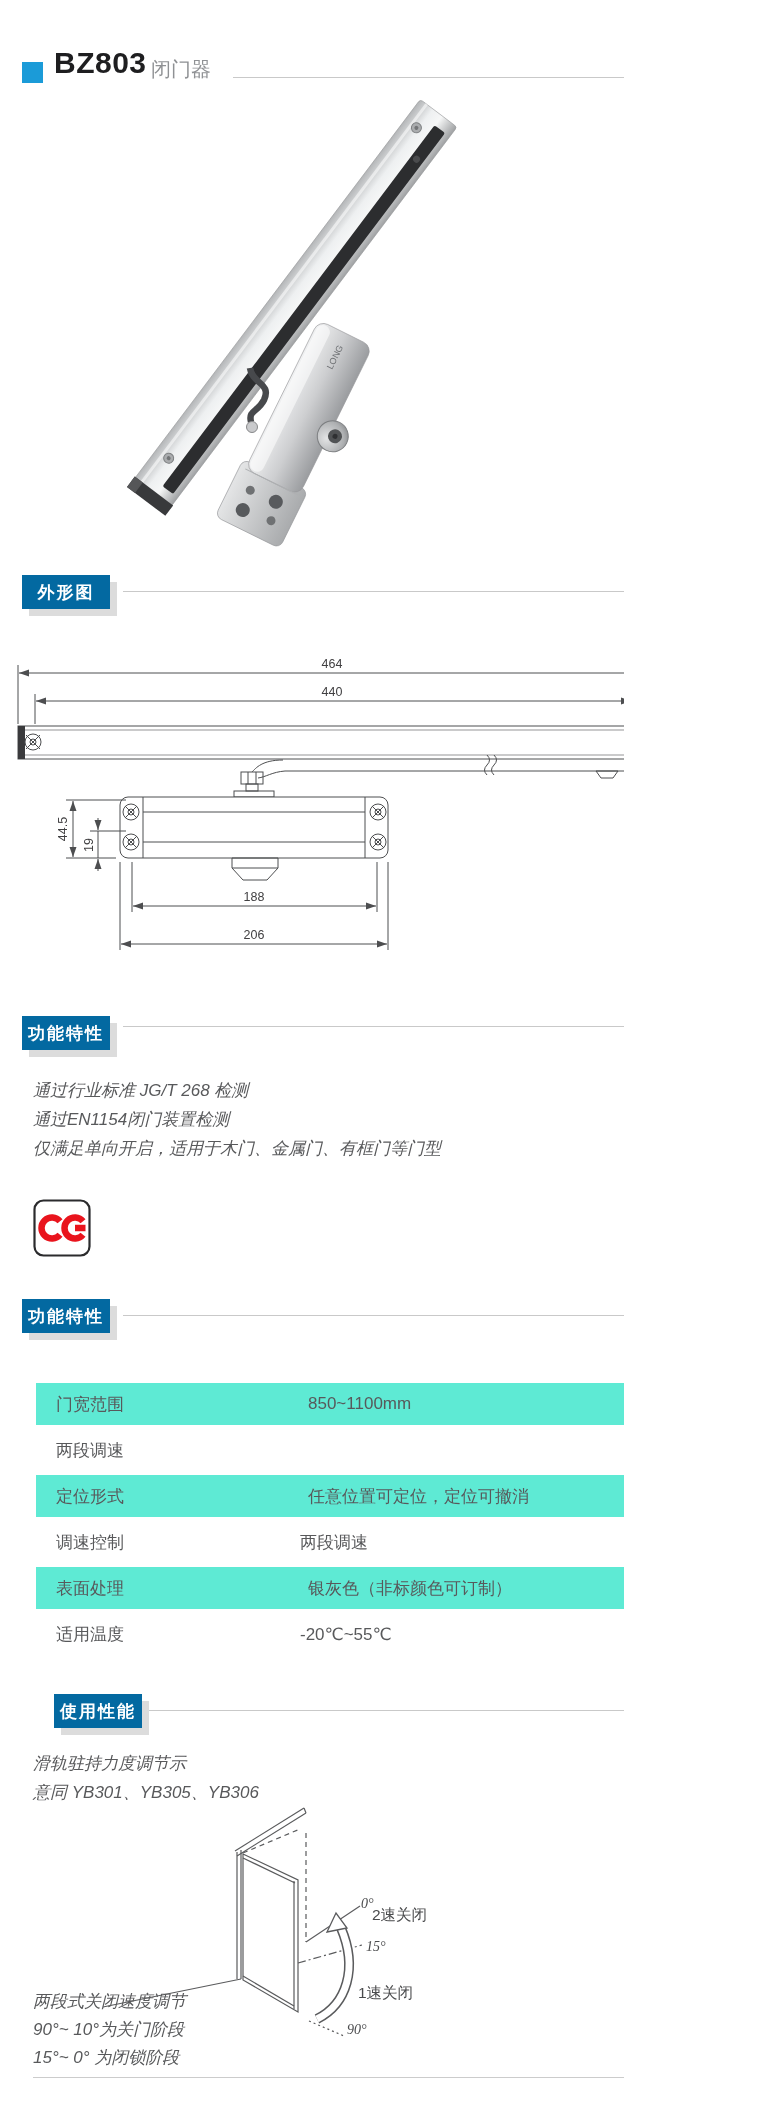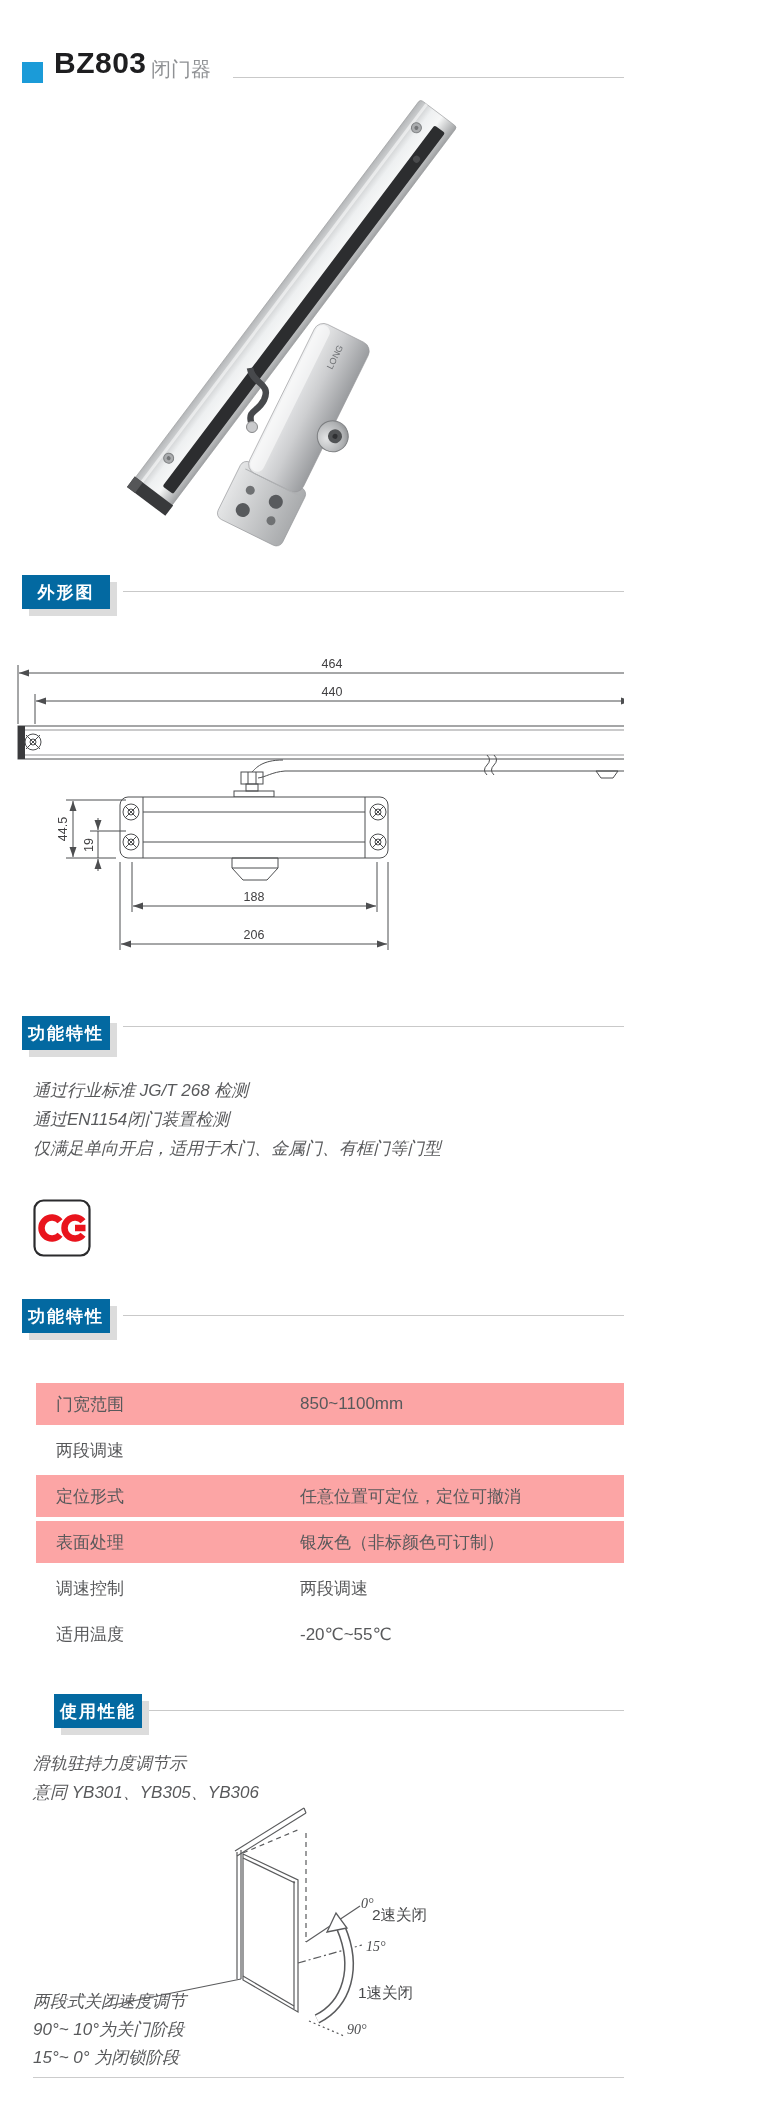--- a/index.html
+++ b/index.html
@@ -18,7 +18,7 @@
   .txt{font-size:17px;line-height:29px;color:#58595b;font-style:italic;}
   .spec-table{width:711px;}
   .spec-row{display:flex;height:46px;align-items:center;box-sizing:border-box;border-bottom:4px solid #fff;font-size:17px;}
-  .spec-row.gray{background:#fca5a5;}
+  .spec-row.gray{background:#5eead4;gap:8px;}
   .spec-label{width:244px;padding-left:20px;flex-shrink:0;}
   .spec-value{flex:1;}
   svg text{font-family:"Liberation Sans","DejaVu Sans",sans-serif;}

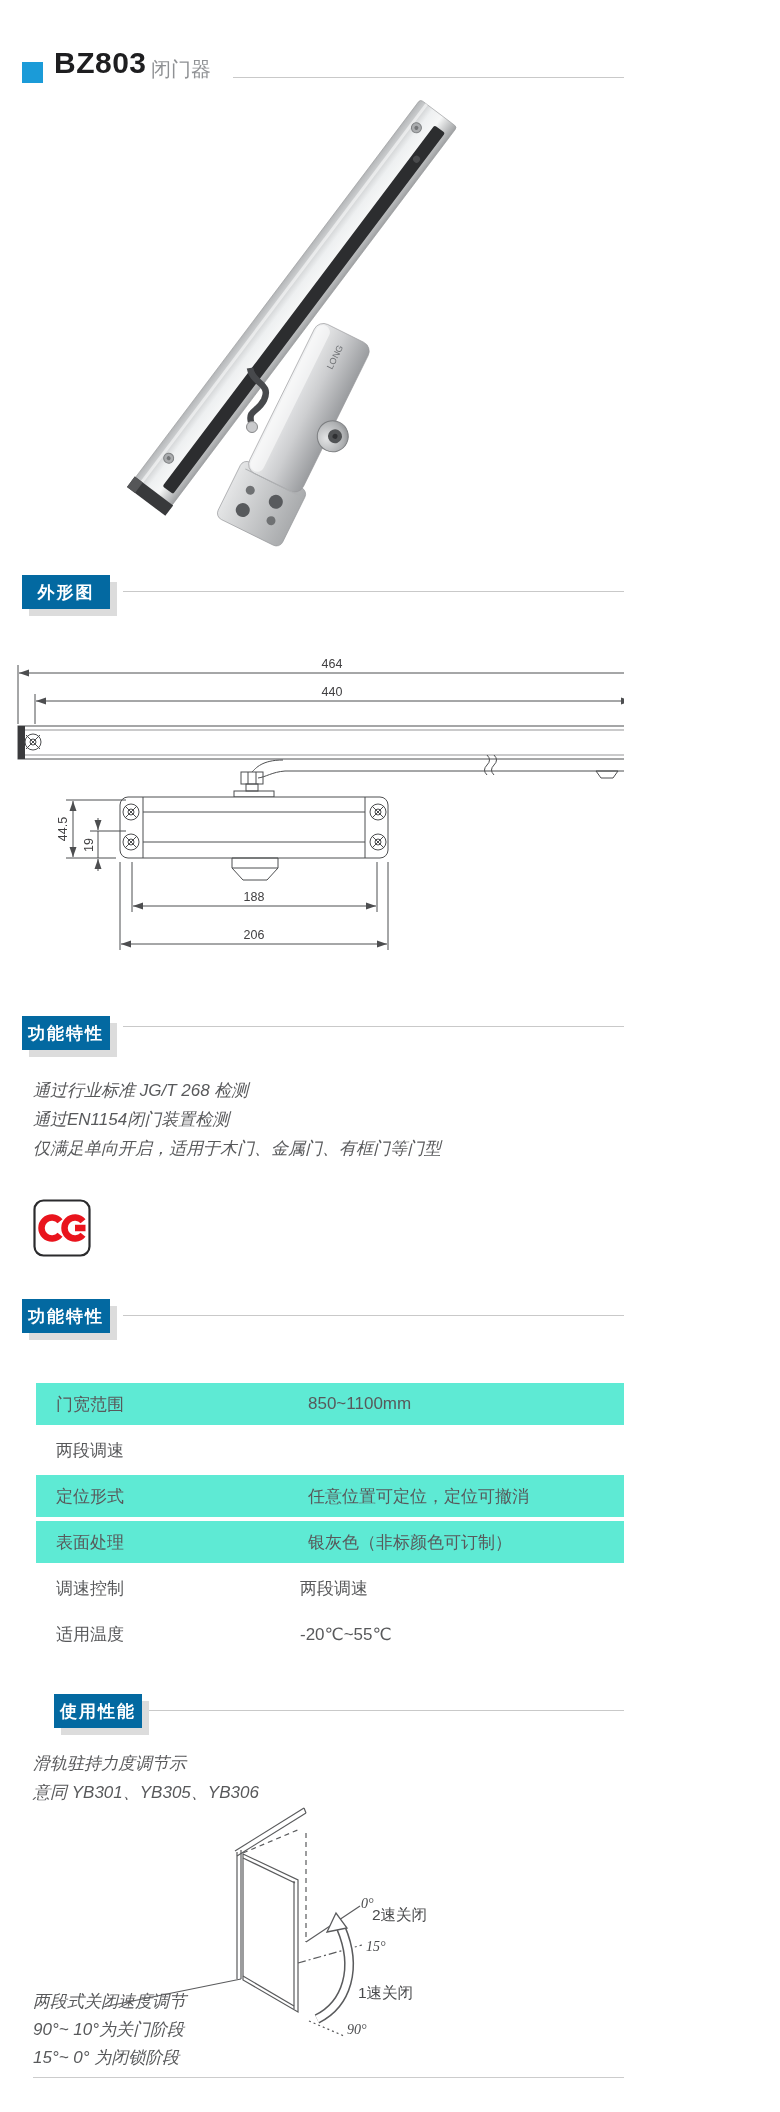--- a/index.html
+++ b/index.html
@@ -259,13 +259,13 @@
       <div class="spec-label">定位形式</div>
       <div class="spec-value">任意位置可定位，定位可撤消</div>
     </div>
+    <div class="spec-row">
+      <div class="spec-label">调速控制</div>
+      <div class="spec-value">两段调速</div>
+    </div>
     <div class="spec-row gray">
       <div class="spec-label">表面处理</div>
       <div class="spec-value">银灰色（非标颜色可订制）</div>
-    </div>
-    <div class="spec-row">
-      <div class="spec-label">调速控制</div>
-      <div class="spec-value">两段调速</div>
     </div>
     <div class="spec-row">
       <div class="spec-label">适用温度</div>

